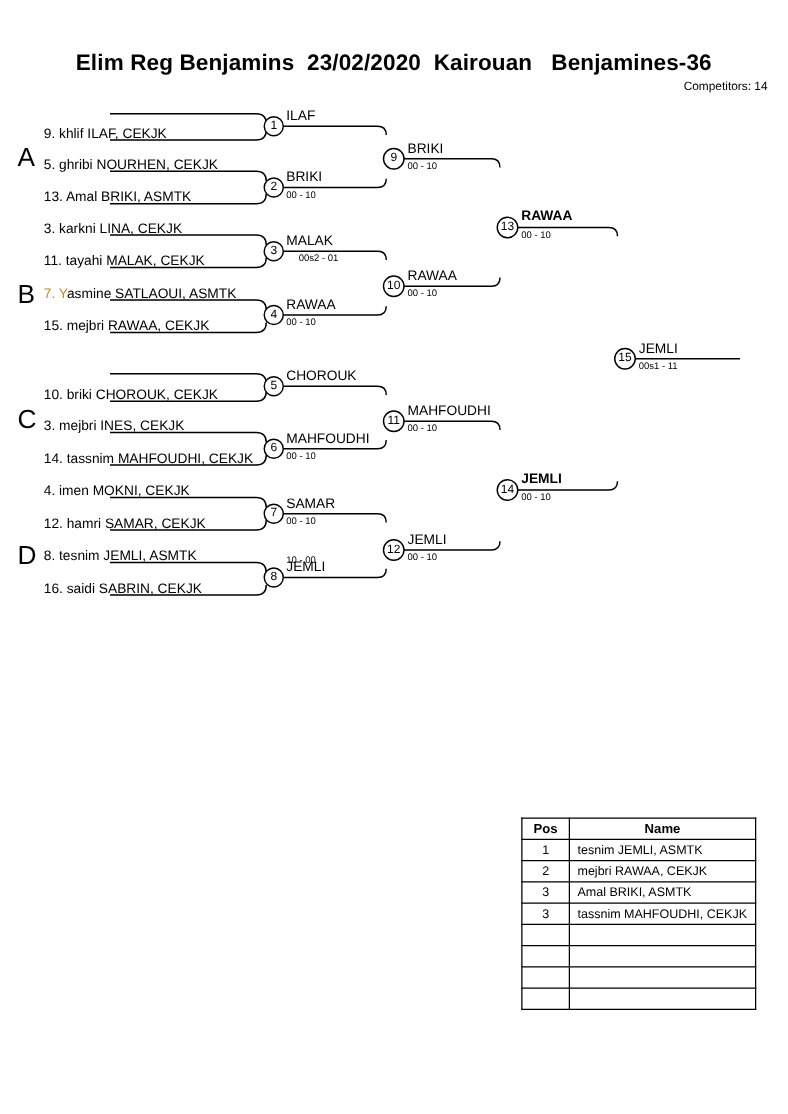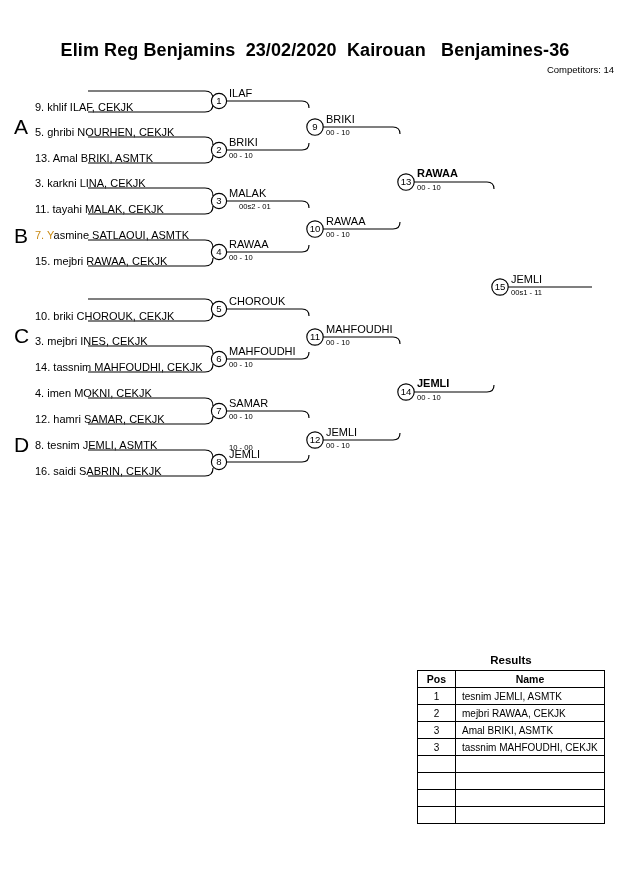--- a/index.html
+++ b/index.html
@@ -271,7 +271,6 @@
 </div>
 
 <div id="results-wrap">
-  <div id="results-title">Results</div>
   <table id="results-table">
     <colgroup>
         <col class="c-pos">

